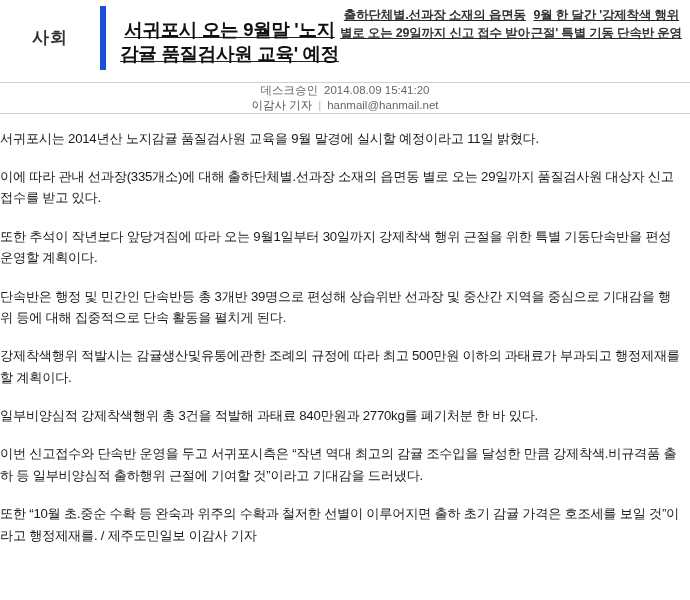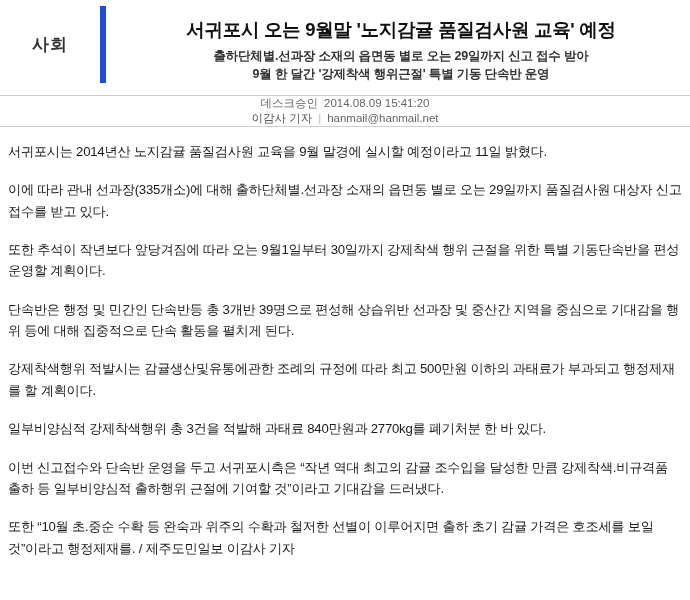--- a/index.html
+++ b/index.html
@@ -47,8 +47,9 @@
     padding-left: 14px;
     padding-right: 8px;
     display: flex;
-    flex-direction: column;
+    flex-direction: row;
     justify-content: center;
+    text-decoration: underline;
   }
   .headline {
     font-size: 18.5px;

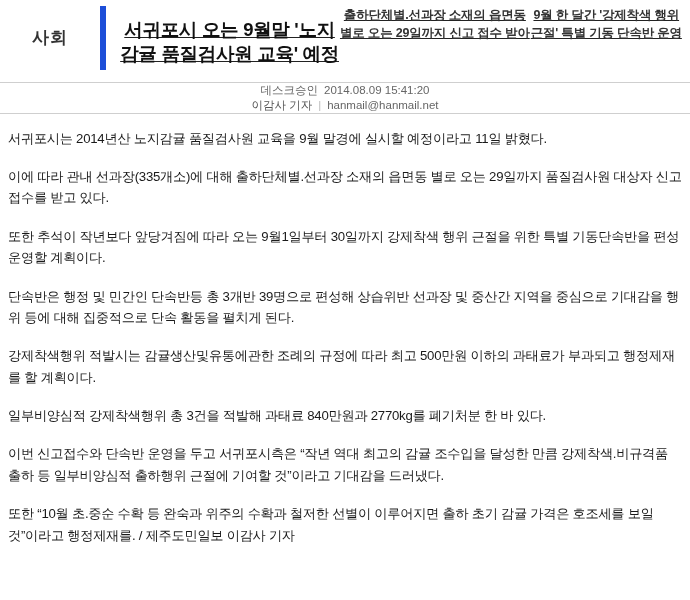--- a/index.html
+++ b/index.html
@@ -102,7 +102,7 @@
 
   
   .article {
-    padding: 14px 8px 0 8px;
+    padding: 14px 8px 0 0;
   }
   .para {
     font-size: 13.2px;

